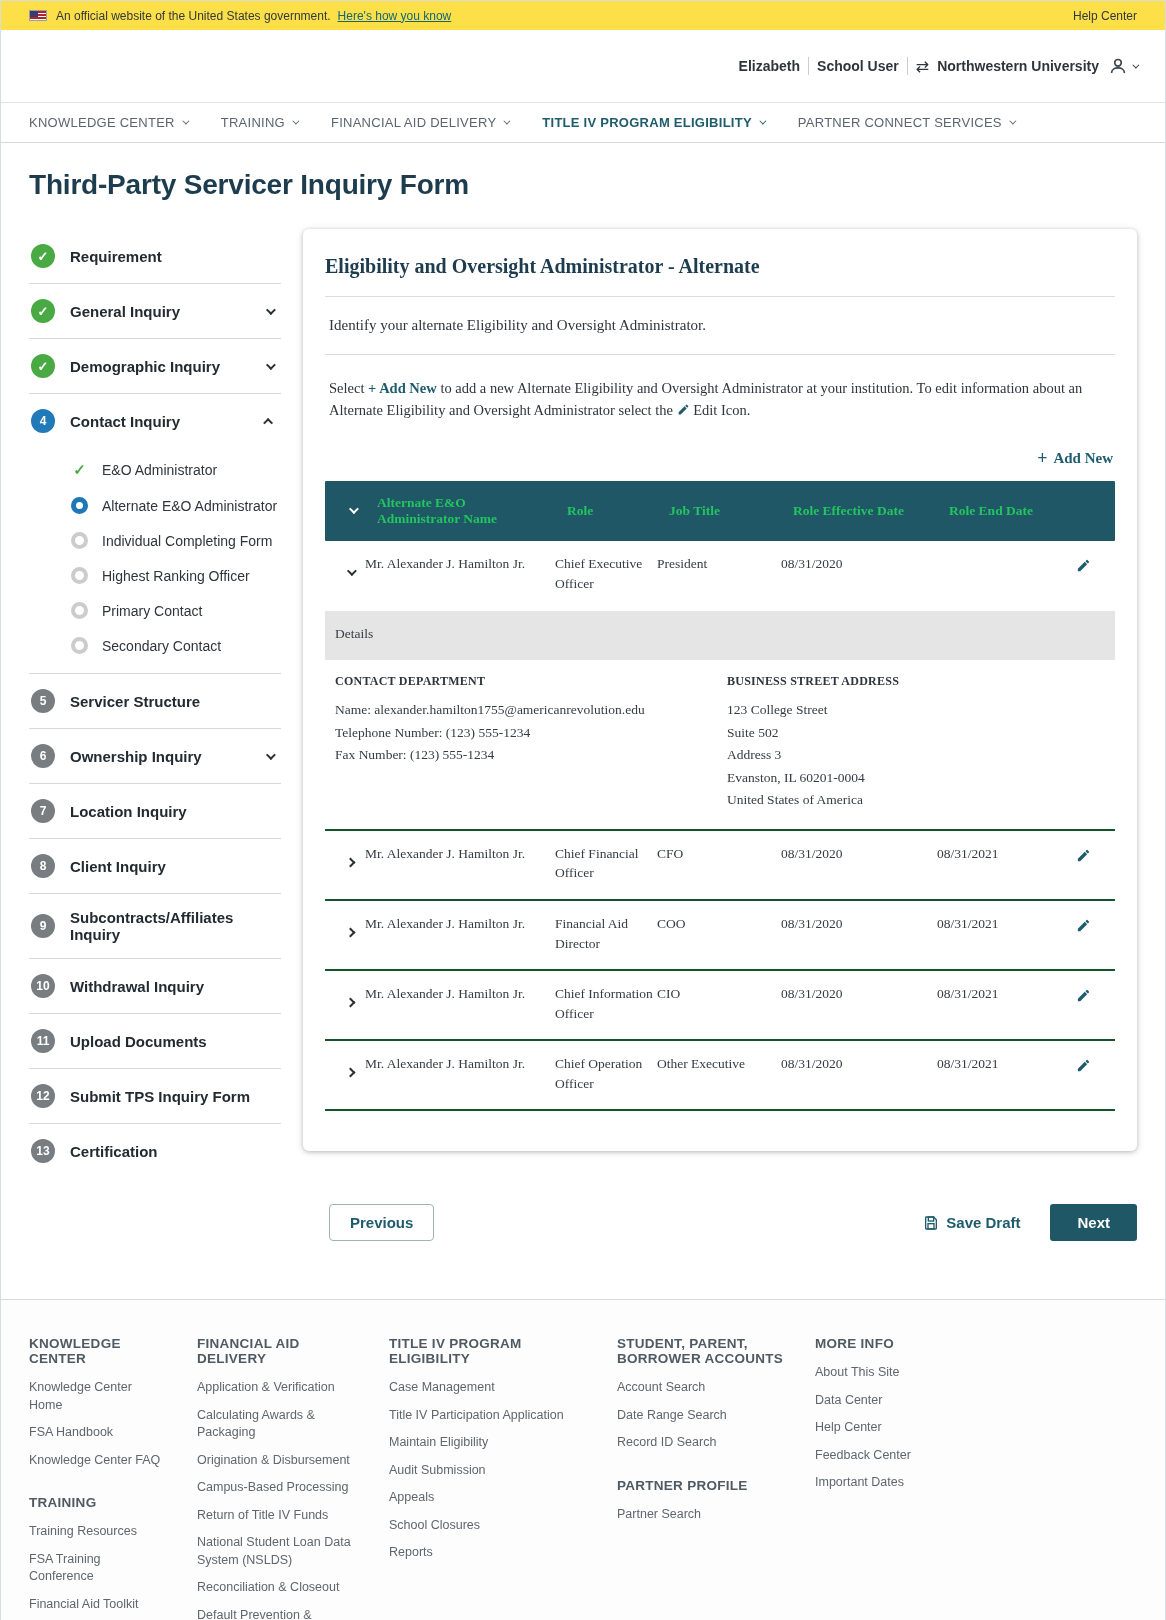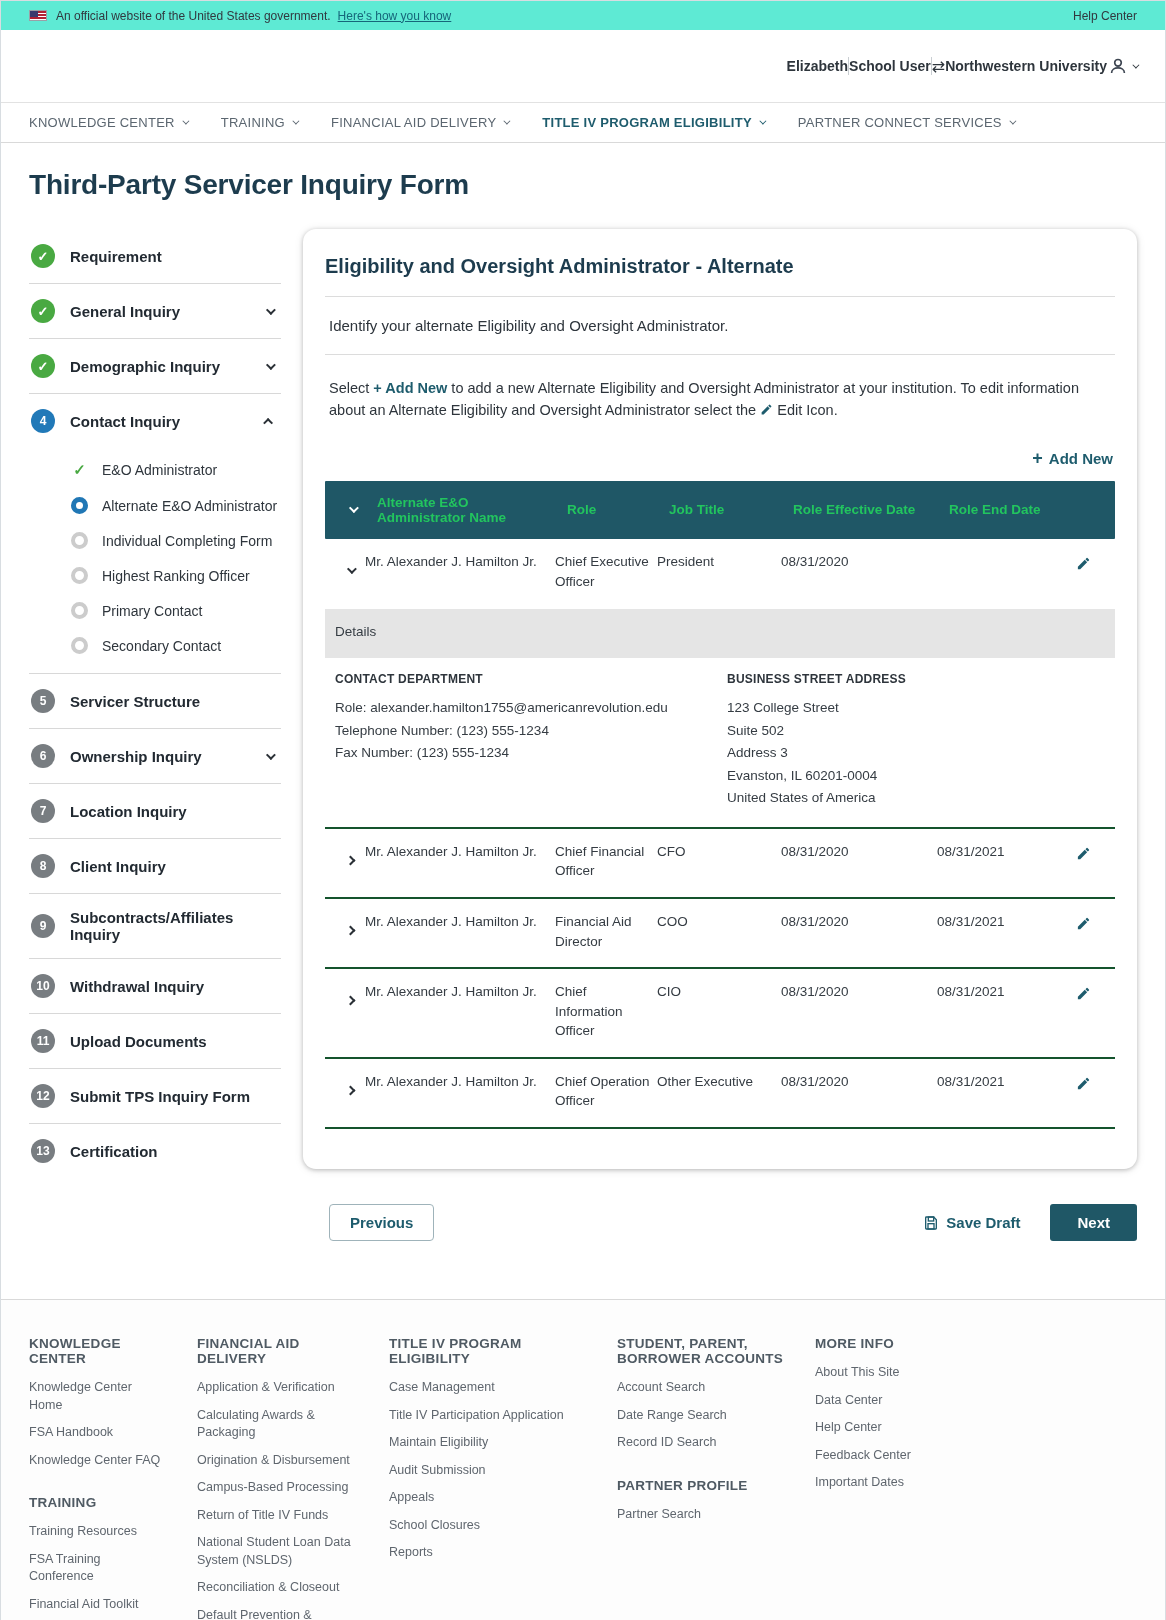--- a/index.html
+++ b/index.html
@@ -8,7 +8,7 @@
   .page { width:1166px; min-height:1620px; margin:0 auto; background:#fff; border:1px solid #d8dde1; }
 
   
-  .gov-banner { height:29px; background:#5eead4; display:flex; align-items:center; padding:0 28px; font-size:12px; color:#31383f; }
+  .gov-banner { height:29px; background:#fde047; display:flex; align-items:center; padding:0 28px; font-size:12px; color:#31383f; }
   .flag { width:18px; height:11px; margin-right:9px; position:relative; flex:0 0 auto;
     background:repeating-linear-gradient(#b22234 0 1.6px,#fff 1.6px 3.2px); border:0.5px solid #9aa0a6; }
   .flag::before { content:""; position:absolute; left:0; top:0; width:8px; height:6px; background:#3c3b6e; }

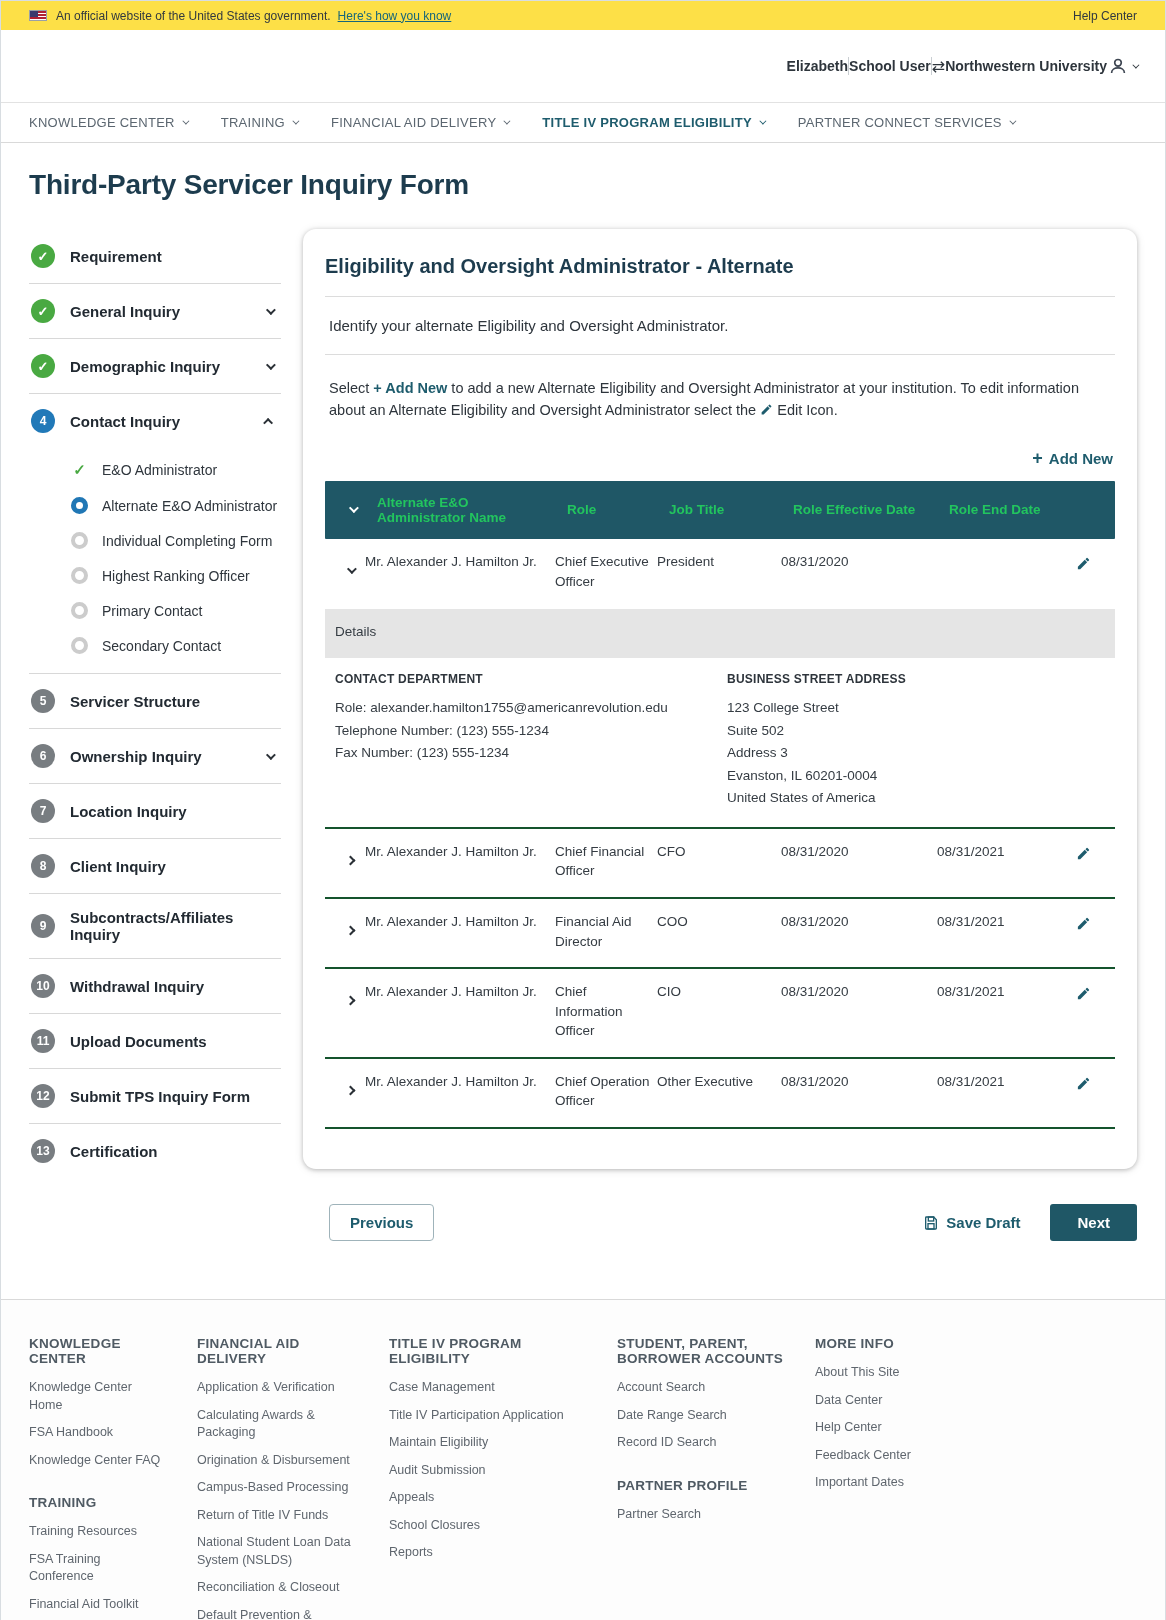--- a/index.html
+++ b/index.html
@@ -24,7 +24,7 @@
   .logo .student { color:#333a42; font-weight:700; margin-left:2px; }
   .logo .aid { color:#43a536; font-weight:700; margin-left:2px; }
   .logo .tagline { font-size:6.8px; letter-spacing:0.13em; color:#888d92; margin-top:3px; }
-  .header-right { margin-left:auto; display:flex; align-items:center; font-size:14px; color:#2e353c; font-weight:700; gap:0; }
+  .header-right { margin-left:auto; display:flex; align-items:center; font-size:14px; color:#2e353c; font-weight:700; gap:8px; }
   .header-right .vsep { width:1px; height:18px; background:#c9ced2; }
   .swap-glyph { font-size:16px; color:#2e353c; font-weight:400; }
   .person-wrap { display:flex; align-items:center; gap:3px; cursor:pointer; }

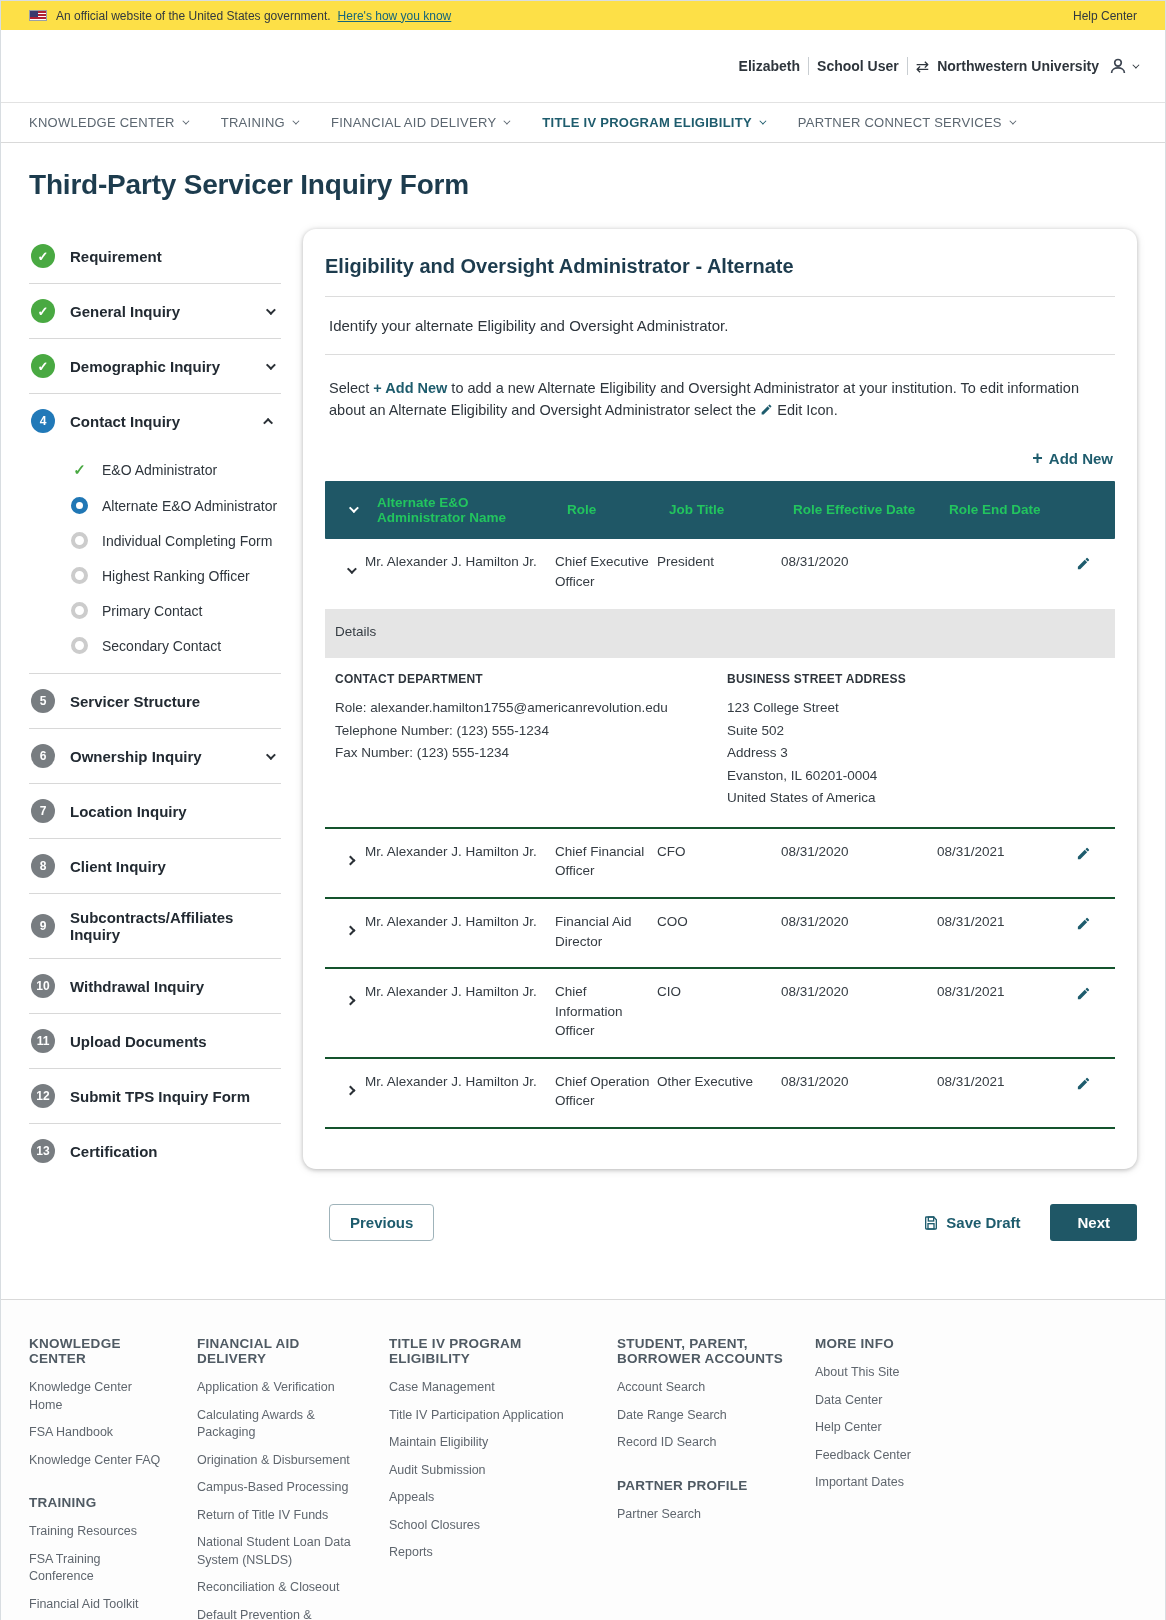--- a/index.html
+++ b/index.html
@@ -63,7 +63,7 @@
   .radio.pending { border:4px solid #cccccc; background:#fff; }
 
   
-  .card { flex:1; background:#fff; border-radius:13px; box-shadow:0 1px 4px rgba(0,0,0,0.22), 0 1px 10px rgba(0,0,0,0.10); padding:26px 22px 40px 22px; }
+  .card { flex:1; background:#fff; border-radius:6px; box-shadow:0 1px 4px rgba(0,0,0,0.22), 0 1px 10px rgba(0,0,0,0.10); padding:26px 22px 40px 22px;font-family:Liberation Serif, serif; }
   .card h2 { font-size:20px; font-weight:700; color:#1d3c4e; margin-bottom:18px; }
   .card hr { border:none; border-top:1px solid #dcdcdc; }
   .intro { font-size:15px; color:#2e353c; padding:20px 4px; }

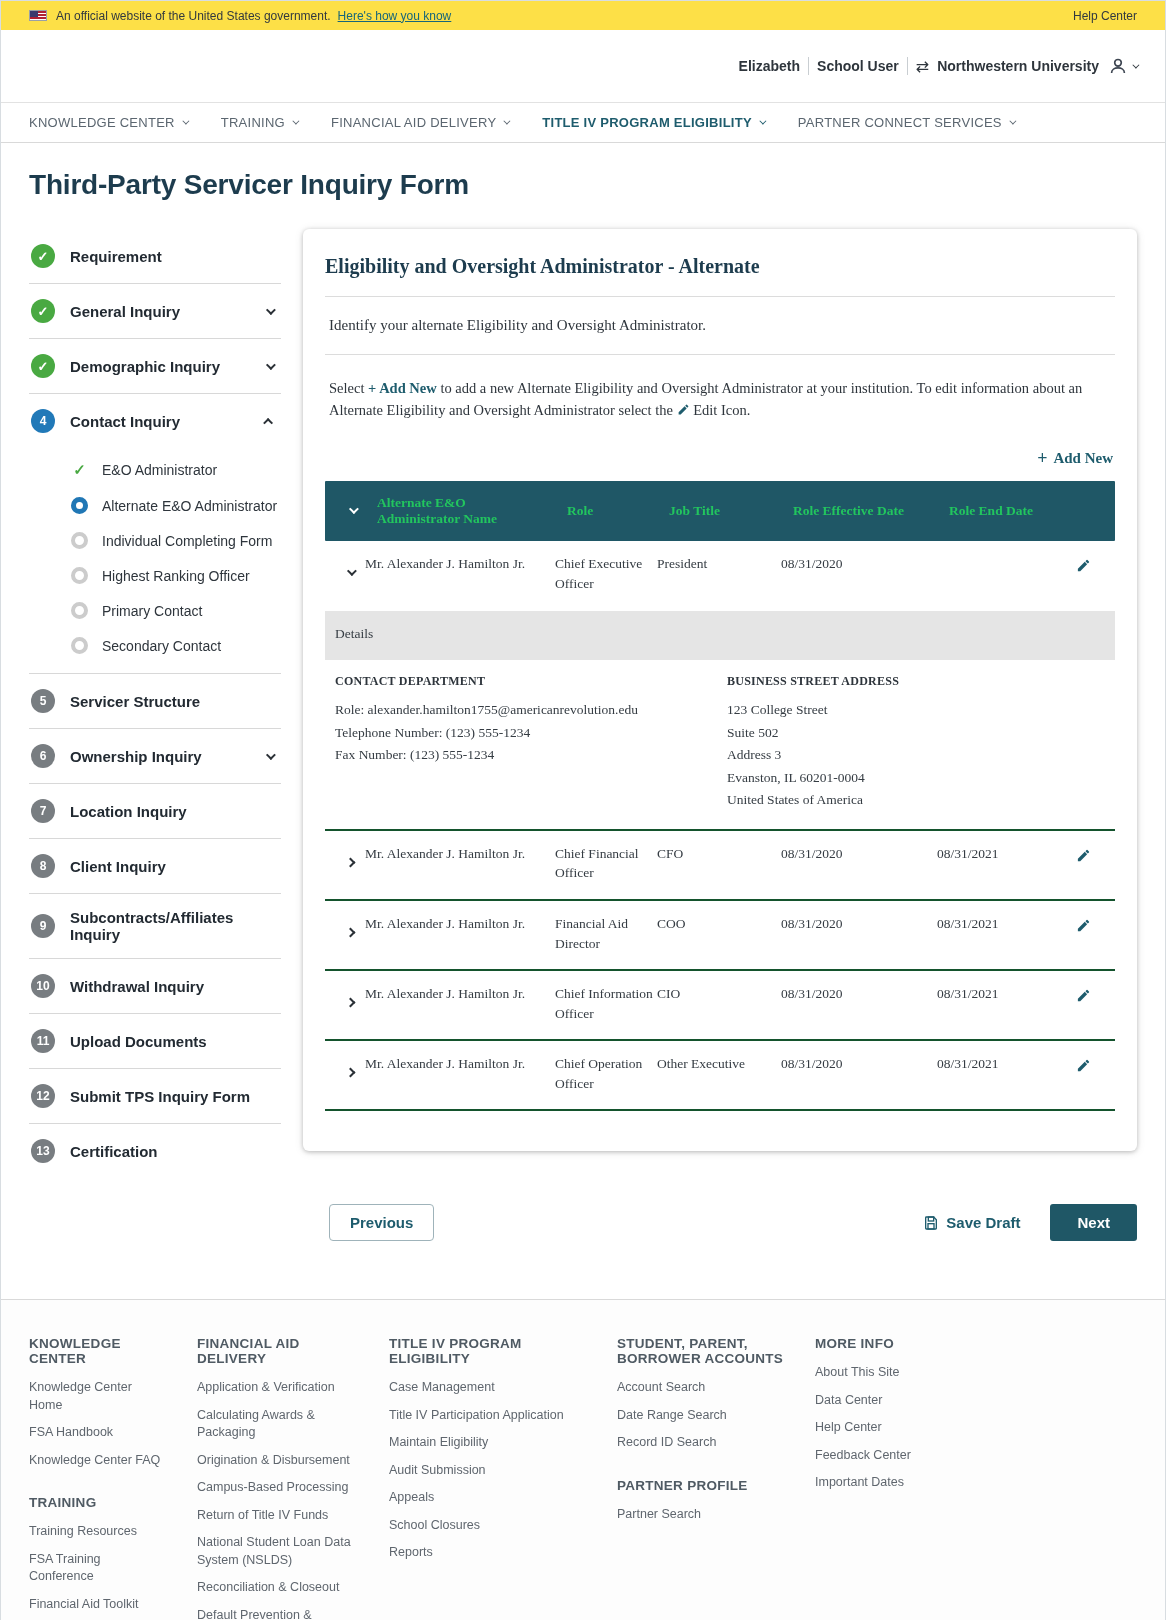--- a/index.html
+++ b/index.html
@@ -311,7 +311,7 @@
             <div class="details-body">
               <div class="details-col">
                 <h4>CONTACT DEPARTMENT</h4>
-                <div>Role: alexander.hamilton1755@americanrevolution.edu</div>
+                <div>Name: alexander.hamilton1755@americanrevolution.edu</div>
                 <div>Telephone Number: (123) 555-1234</div>
                 <div>Fax Number: (123) 555-1234</div>
               </div>

